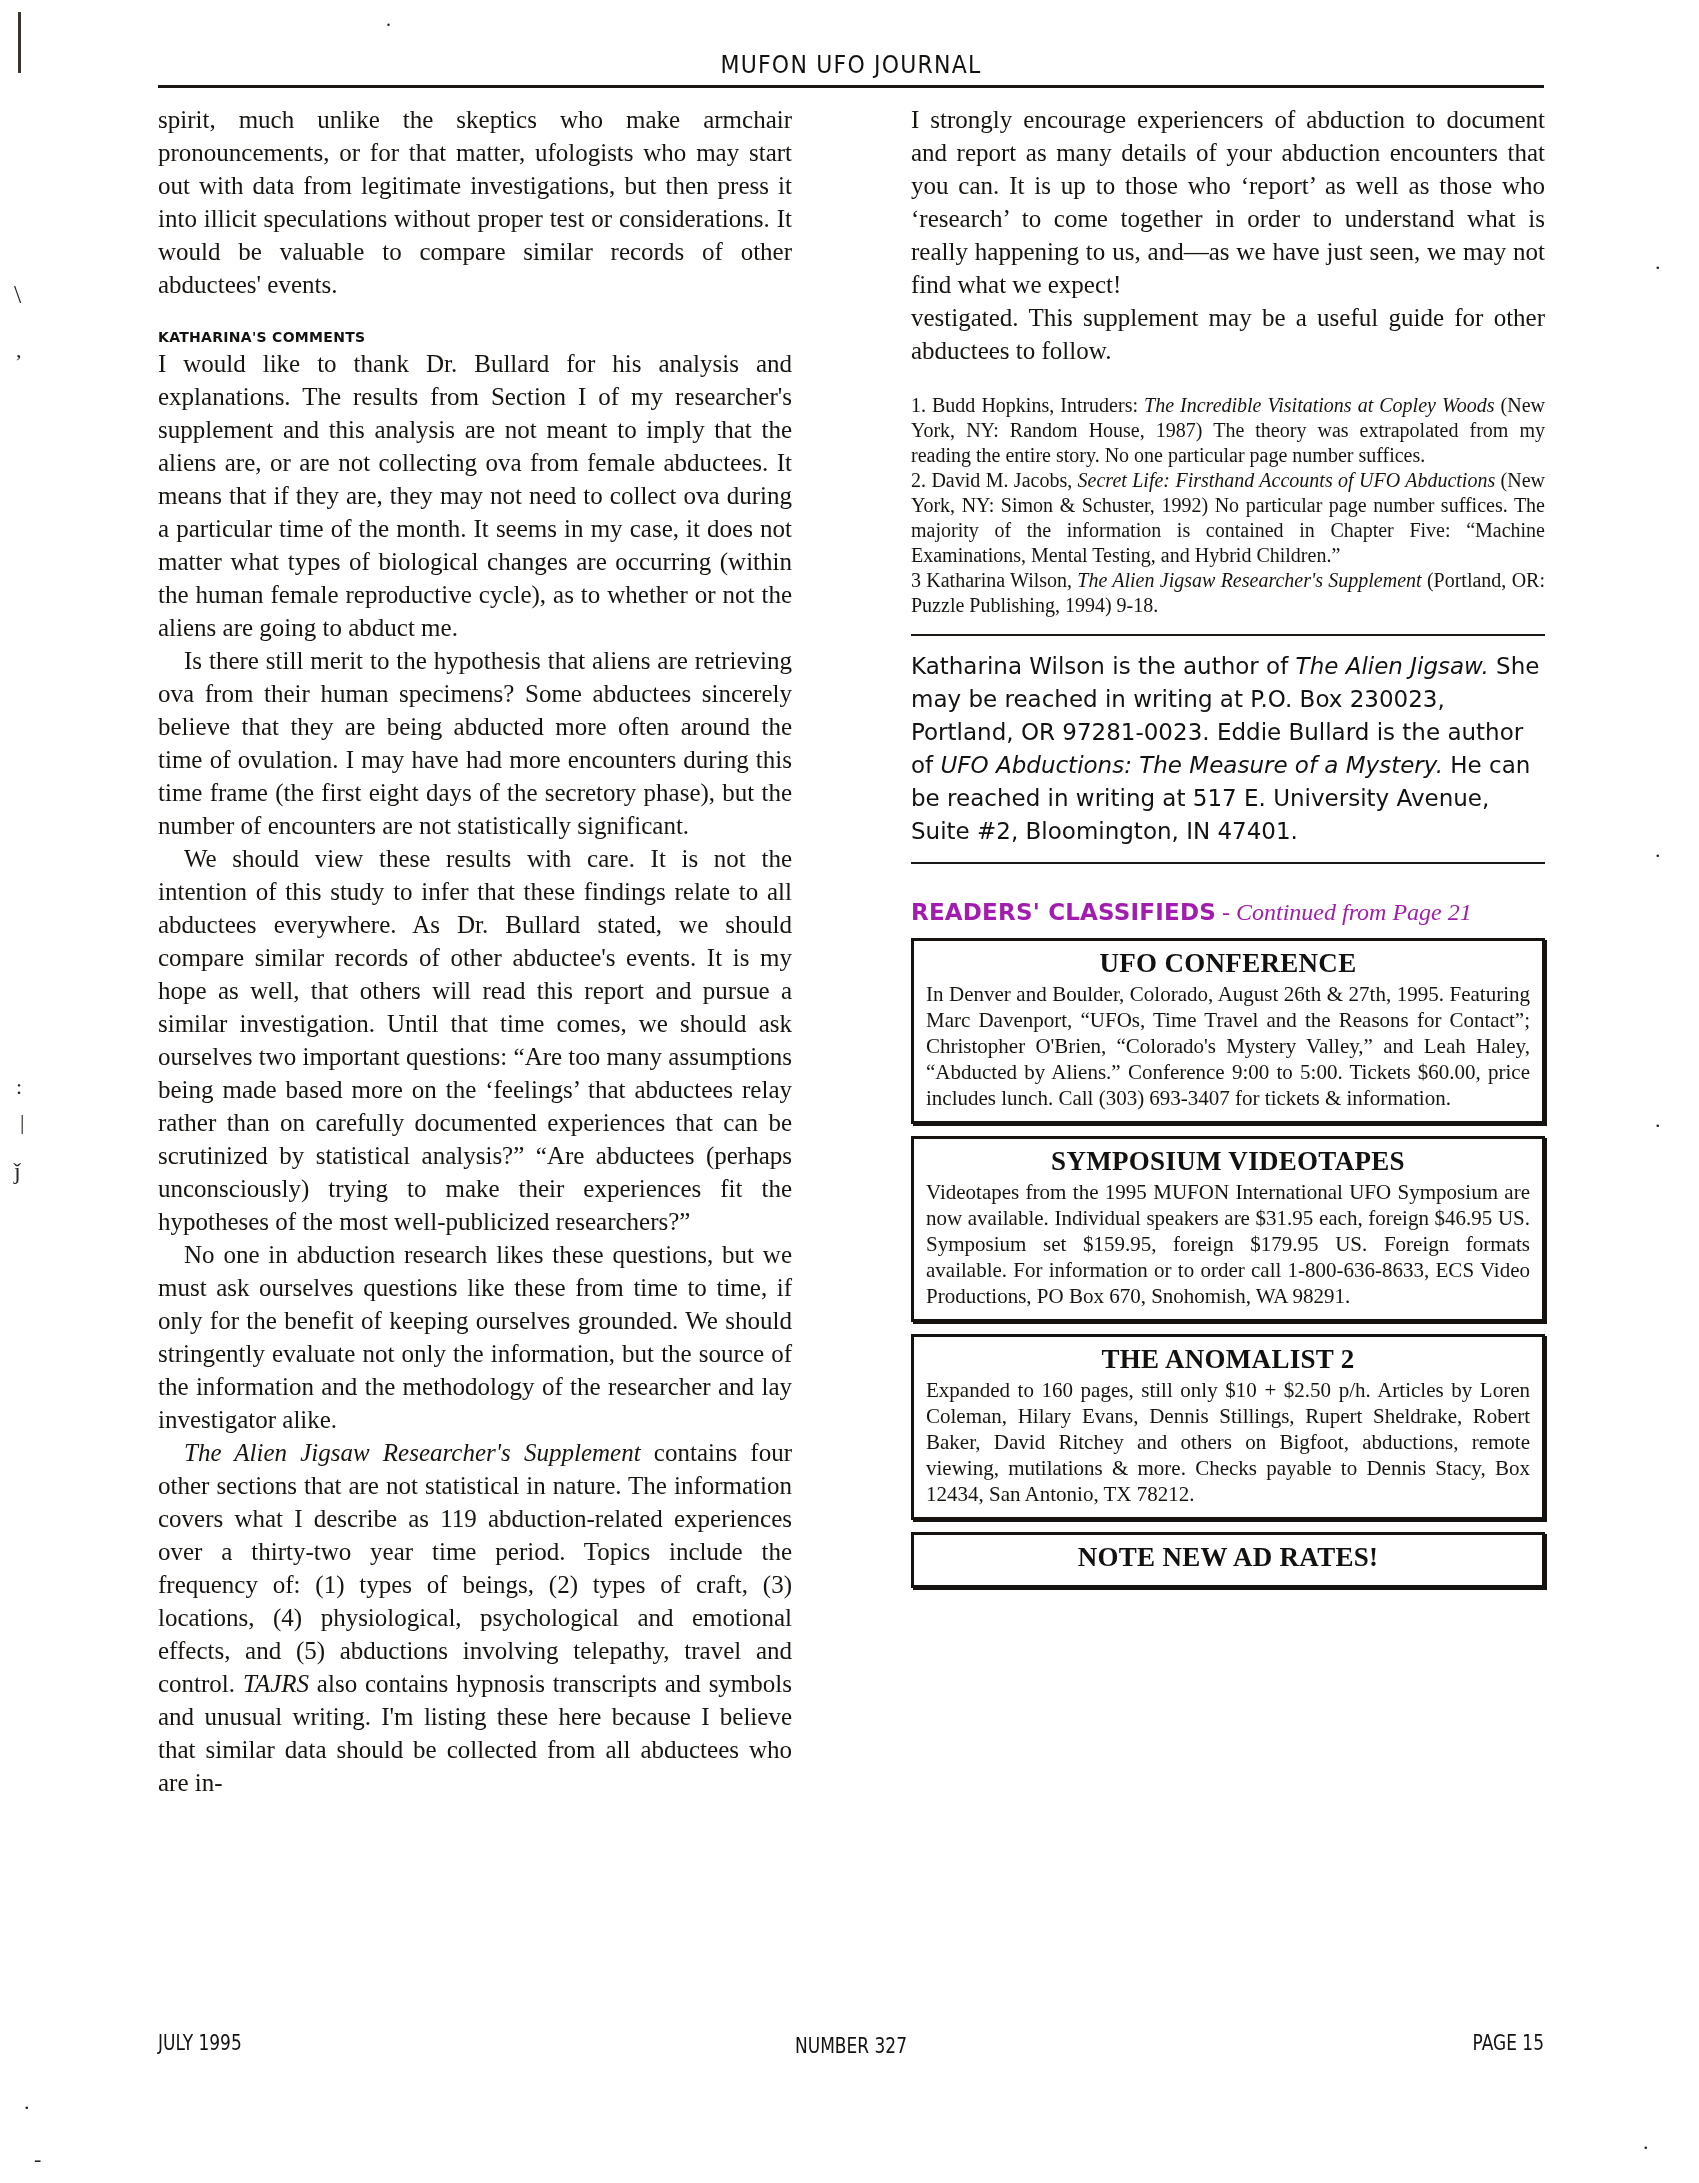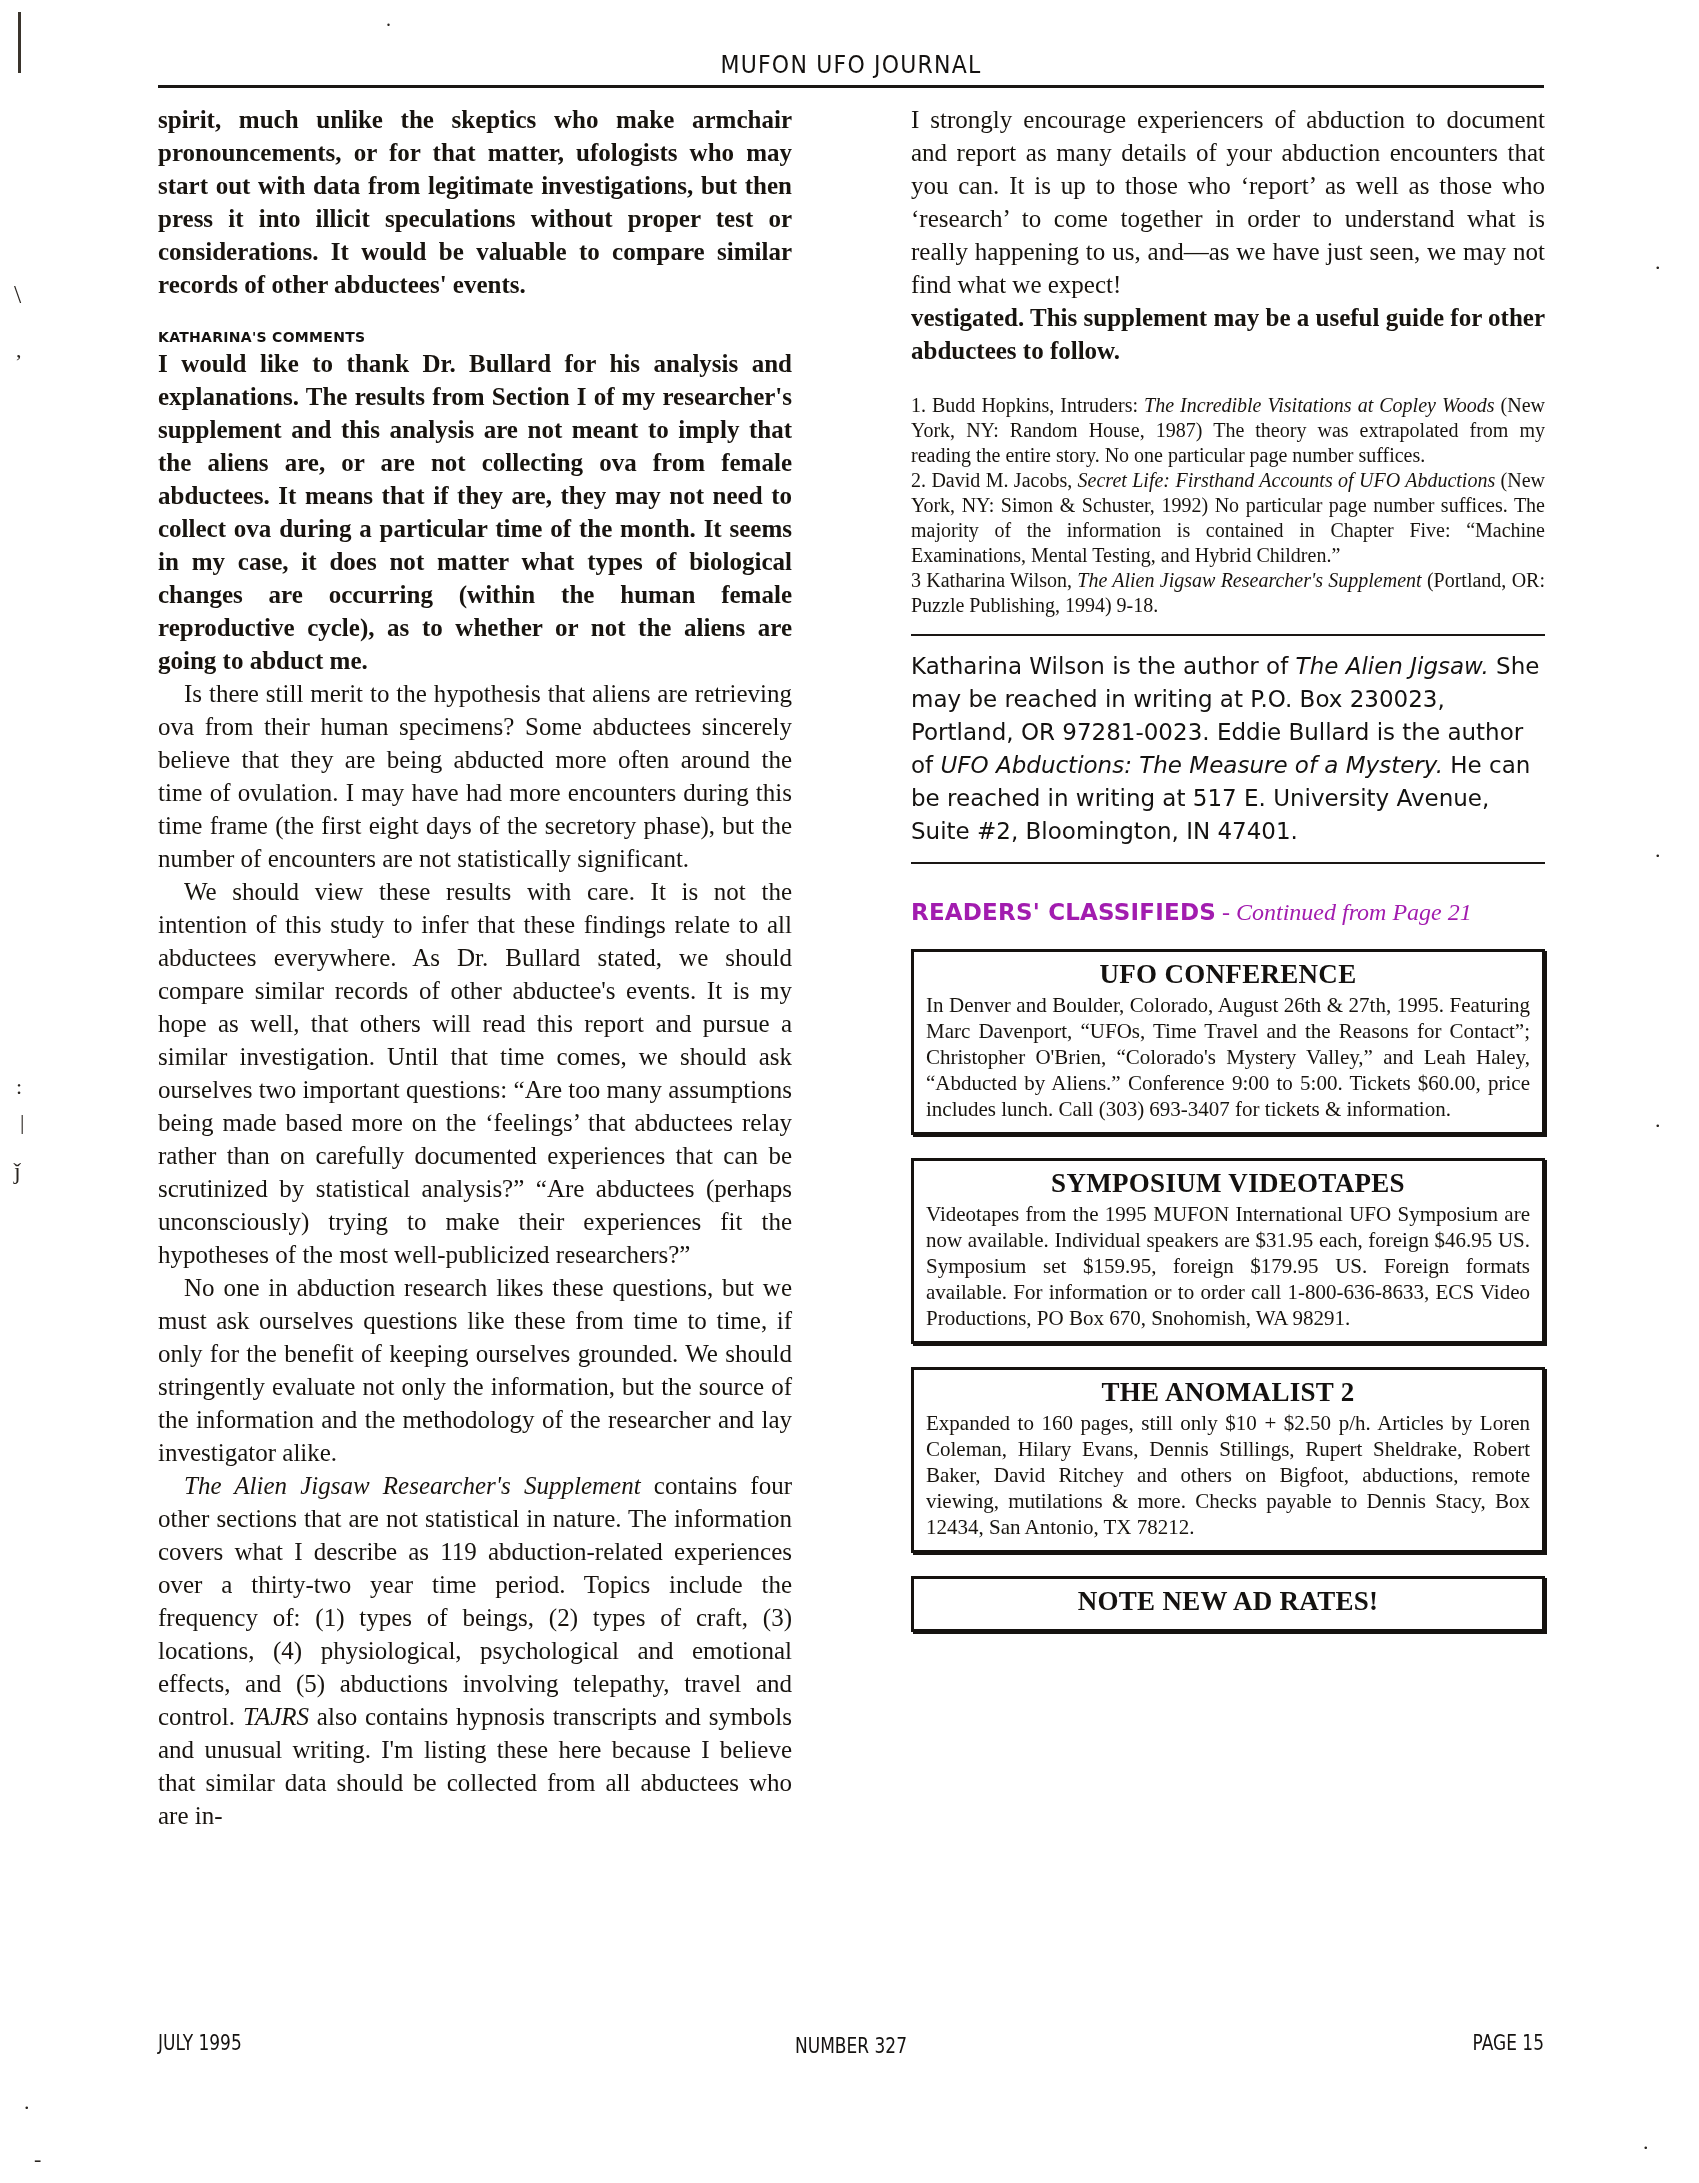--- a/index.html
+++ b/index.html
@@ -77,7 +77,7 @@
     hyphens: none;
   }
   p.body + p.body { text-indent: 26px; }
-  p.noindent { text-indent: 0 !important; font-weight: bold; }
+  p.noindent { text-indent: 0 !important; }
 
   h2.section-head {
     margin: 28px 0 2px 0;

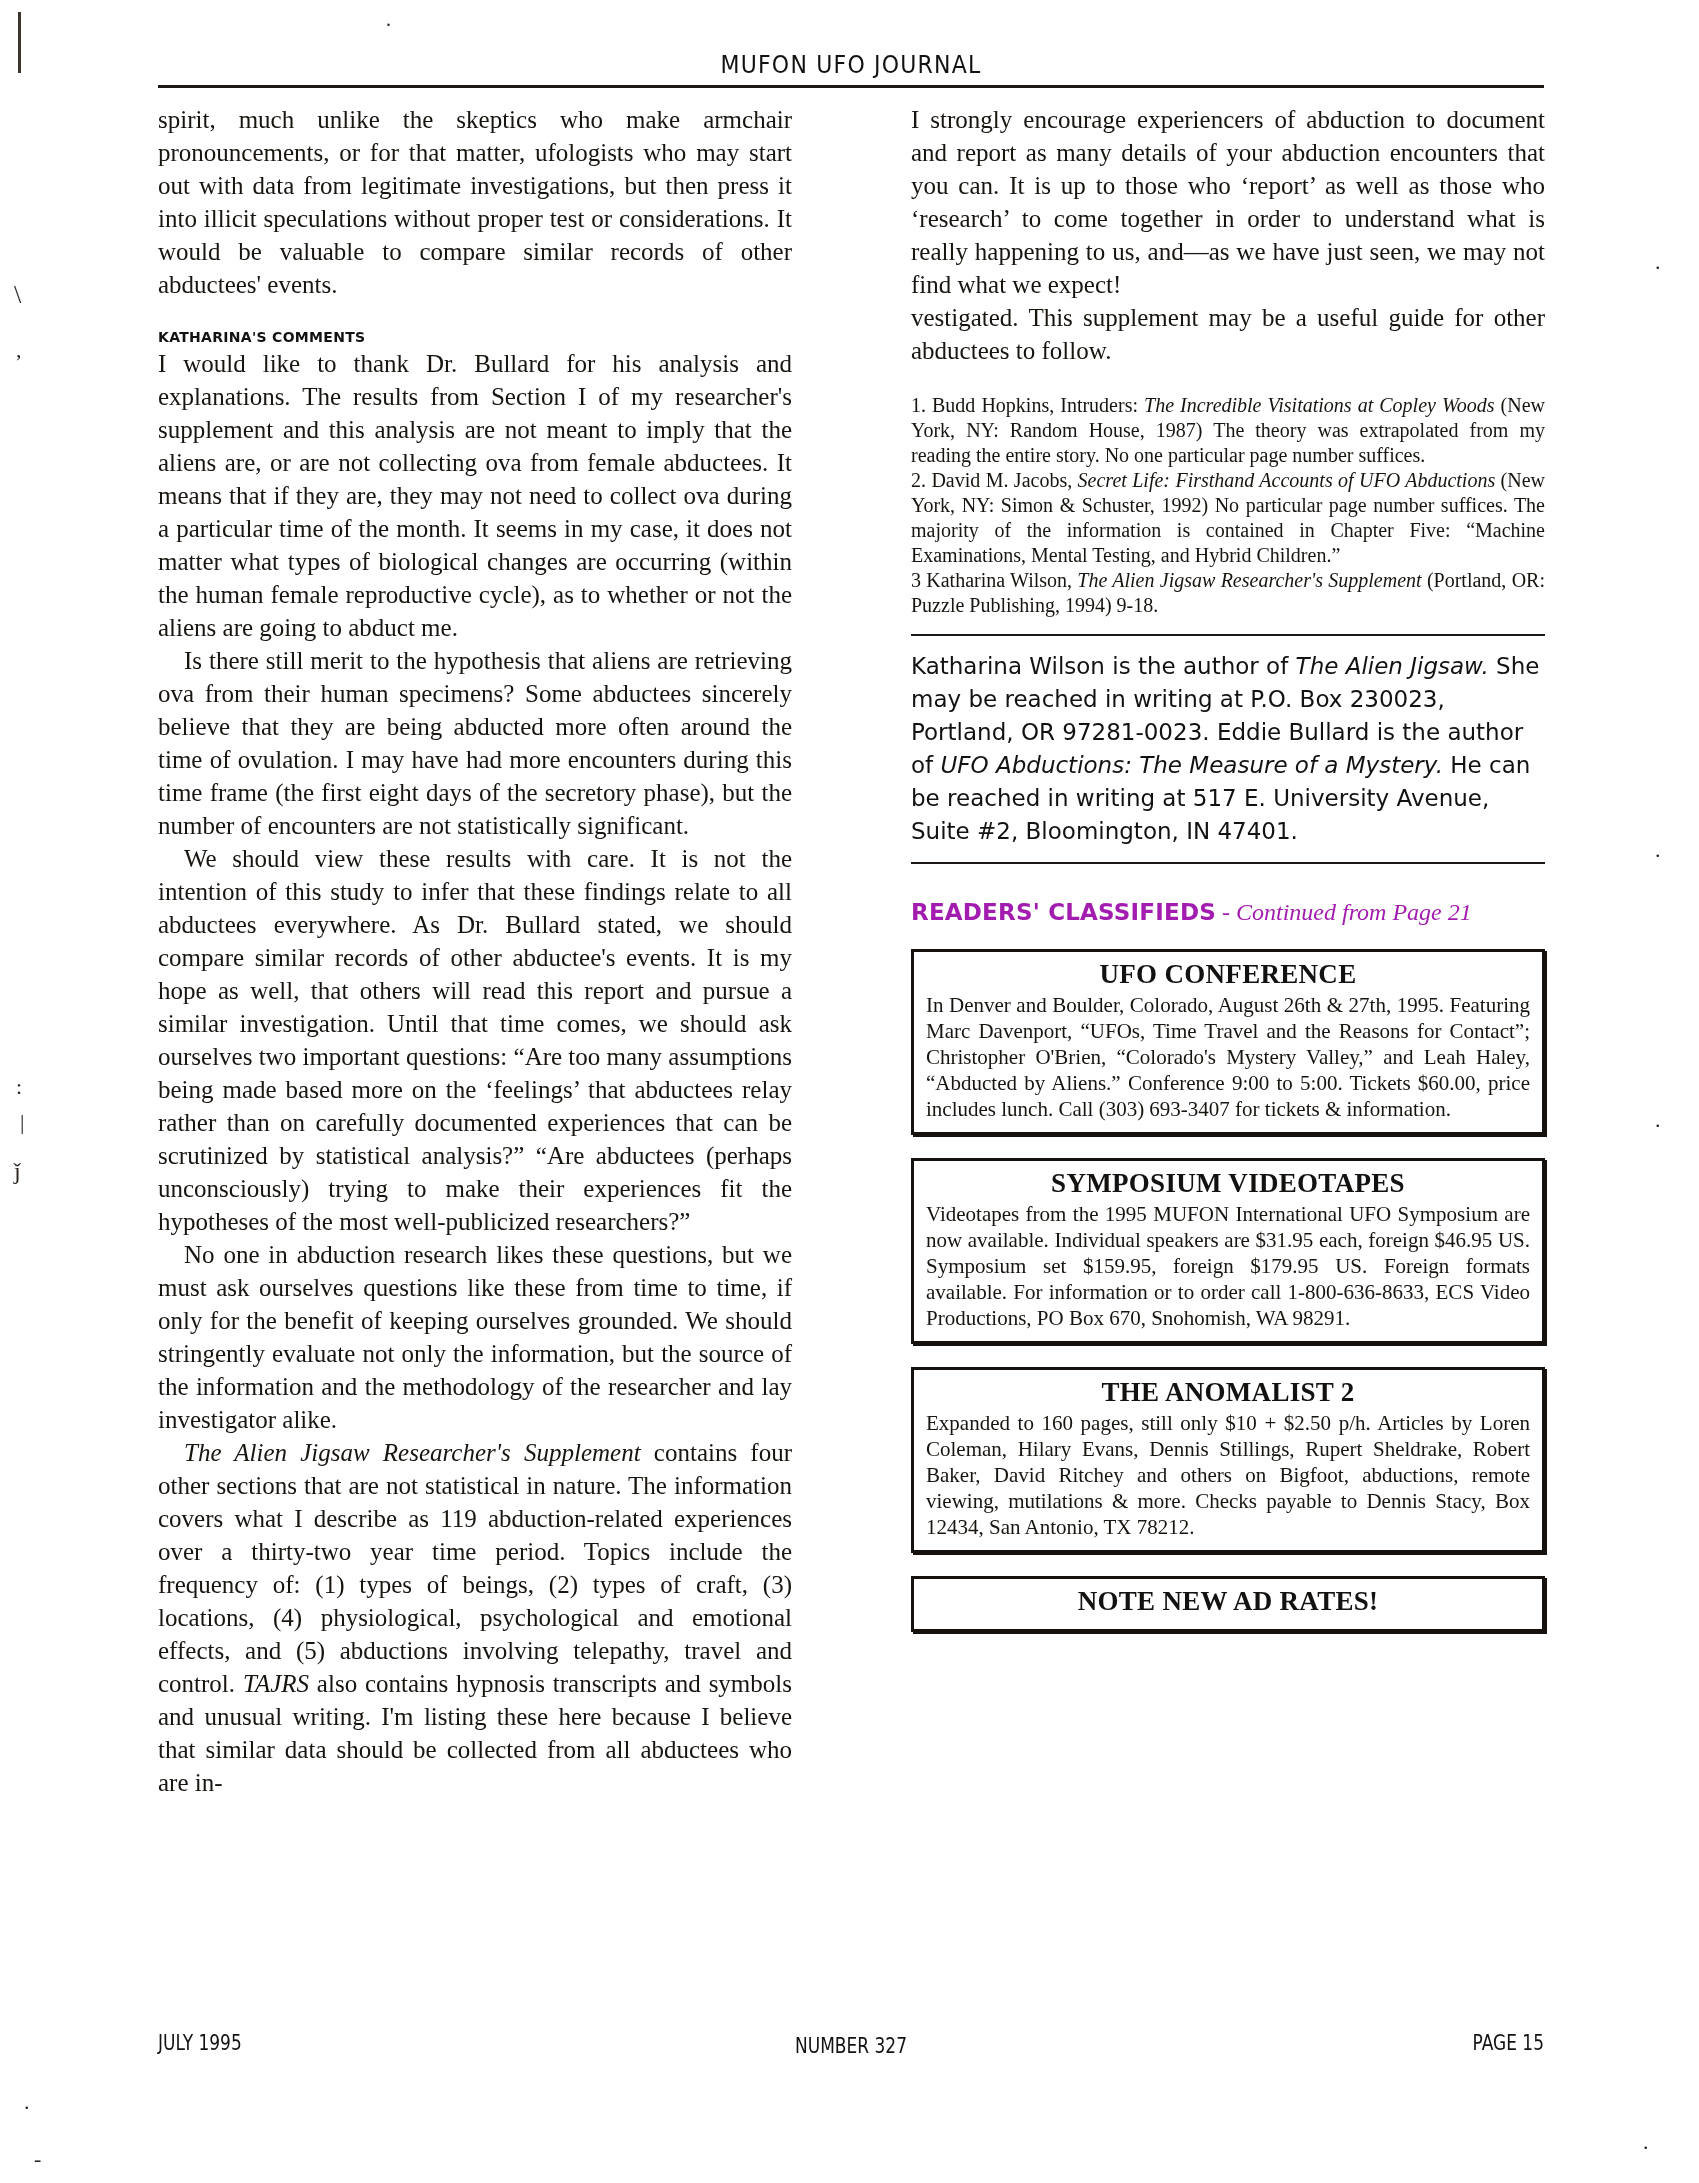--- a/index.html
+++ b/index.html
@@ -136,7 +136,7 @@
 
   .ad-box {
     border: 3px solid #15120f;
-    margin-top: 23px;
+    margin-top: 12px;
     padding: 7px 12px 10px 12px;
     box-shadow: 2px 2px 0 #15120f;
   }

